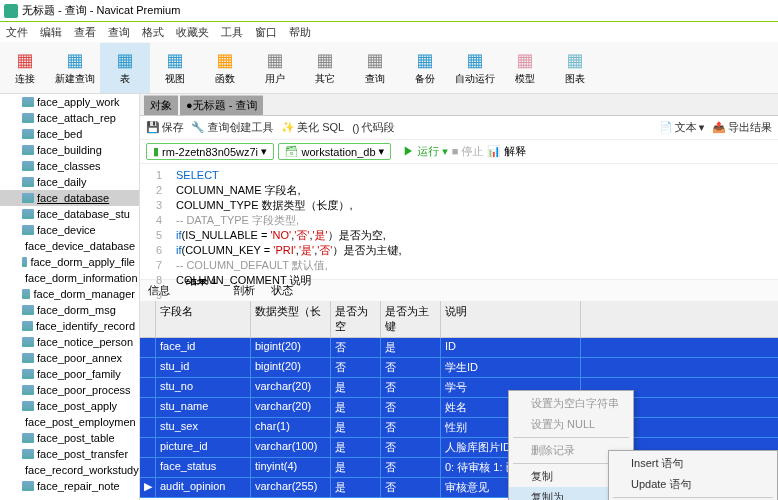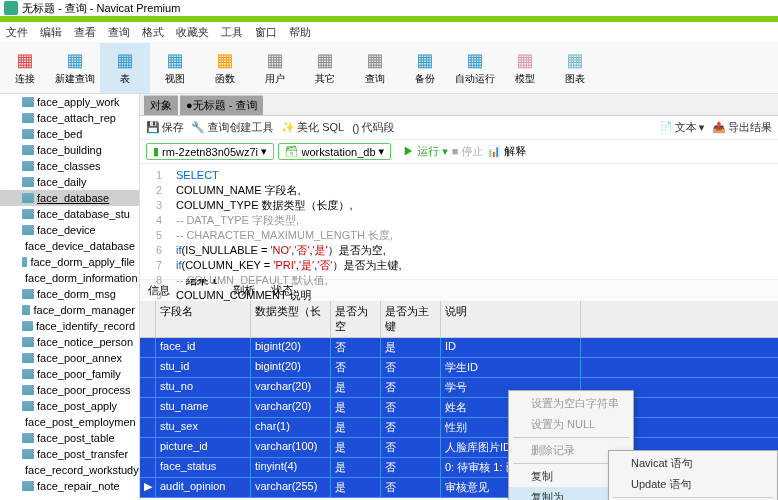--- a/index.html
+++ b/index.html
@@ -4,7 +4,7 @@
 <style>
 * { margin: 0; padding: 0; box-sizing: border-box; font-family: "Microsoft YaHei", Arial, sans-serif; font-size: 11px; }
 body { background: #f5f5f5; width: 778px; height: 500px; overflow: hidden; position: relative; }
-.title-bar { background: #fff; height: 22px; display: flex; align-items: center; padding: 0 4px; border-bottom: 6px solid #84cc16; }
+.title-bar { background: #fff; height: 22px; display: flex; align-items: center; padding: 0 4px; border-bottom: 1px solid #84cc16; }
 .title-bar .icon { width: 14px; height: 14px; background: #3a8; border-radius: 2px; margin-right: 4px; }
 .menu-bar { background: #fff; height: 20px; display: flex; align-items: center; padding: 0 6px; gap: 12px; }
 .menu-bar span { color: #333; }

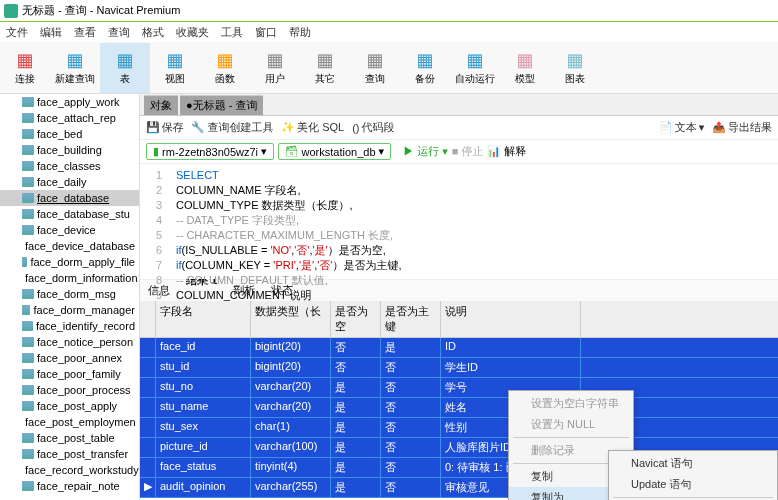--- a/index.html
+++ b/index.html
@@ -261,7 +261,6 @@
           <div>    COLUMN_NAME 字段名,</div>
           <div>    COLUMN_TYPE 数据类型（长度）,</div>
           <div class="cmt">--      DATA_TYPE 字段类型,</div>
-          <div class="cmt">--      CHARACTER_MAXIMUM_LENGTH 长度,</div>
           <div>    <span class="kw">if</span>(IS_NULLABLE = <span class="str">'NO'</span>,<span class="str">'否'</span>,<span class="str">'是'</span>）是否为空,</div>
           <div>    <span class="kw">if</span>(COLUMN_KEY = <span class="str">'PRI'</span>,<span class="str">'是'</span>,<span class="str">'否'</span>）是否为主键,</div>
           <div class="cmt">--      COLUMN_DEFAULT 默认值,</div>

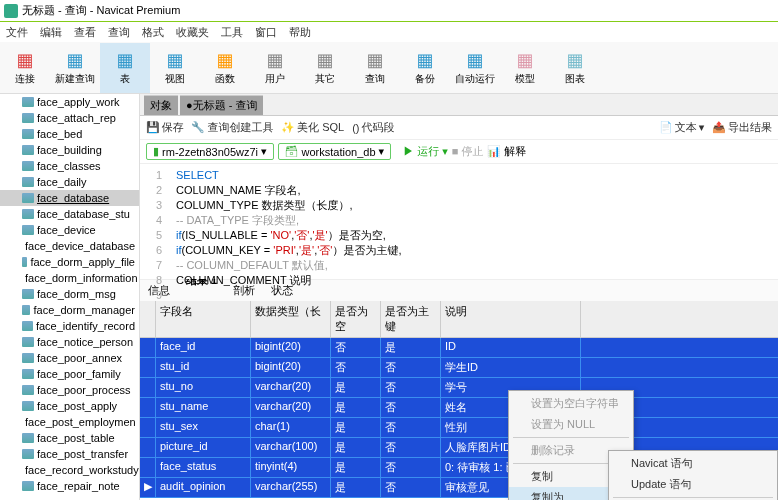--- a/index.html
+++ b/index.html
@@ -170,11 +170,11 @@
       </div>
       <div class="sidebar-item">
         <span class="ti"></span>
+        <span>face_dorm_manager</span>
+      </div>
+      <div class="sidebar-item">
+        <span class="ti"></span>
         <span>face_dorm_msg</span>
-      </div>
-      <div class="sidebar-item">
-        <span class="ti"></span>
-        <span>face_dorm_manager</span>
       </div>
       <div class="sidebar-item">
         <span class="ti"></span>

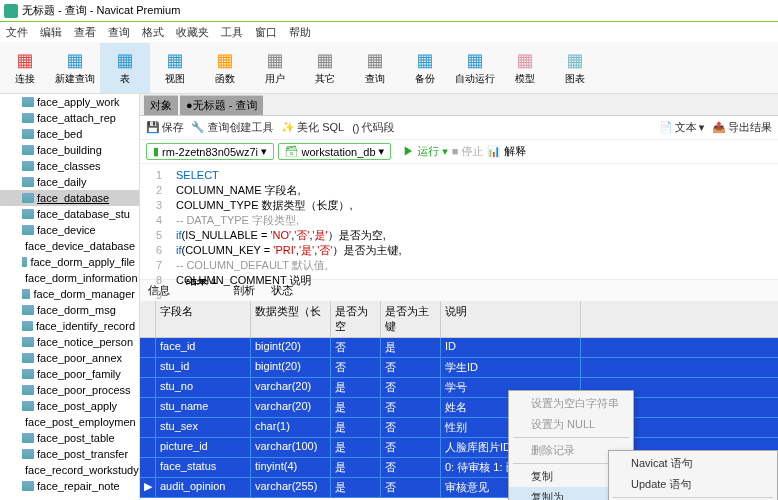--- a/index.html
+++ b/index.html
@@ -366,7 +366,7 @@
 </div>
 
 <div class="ctx-menu m2">
-  <div class="ctx-item">Navicat 语句</div>
+  <div class="ctx-item">Insert 语句</div>
   <div class="ctx-item">Update 语句</div>
   <div class="ctx-sep"></div>
 

